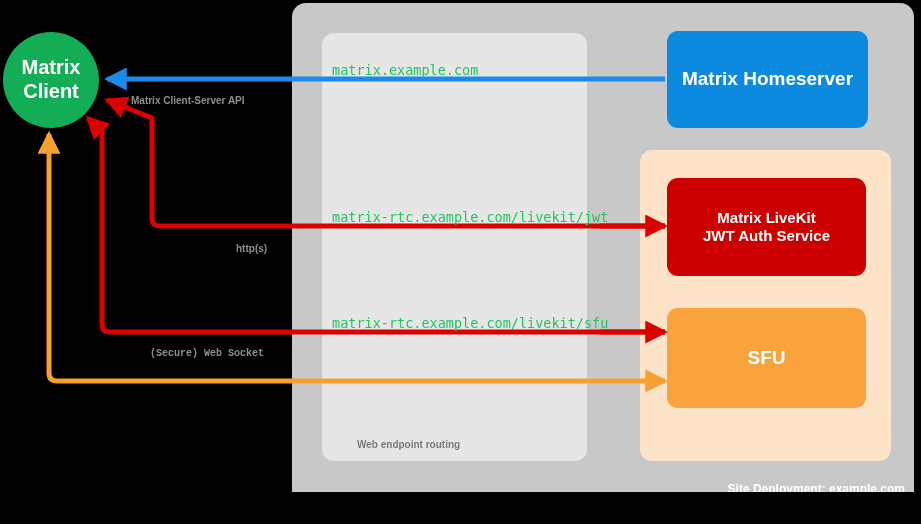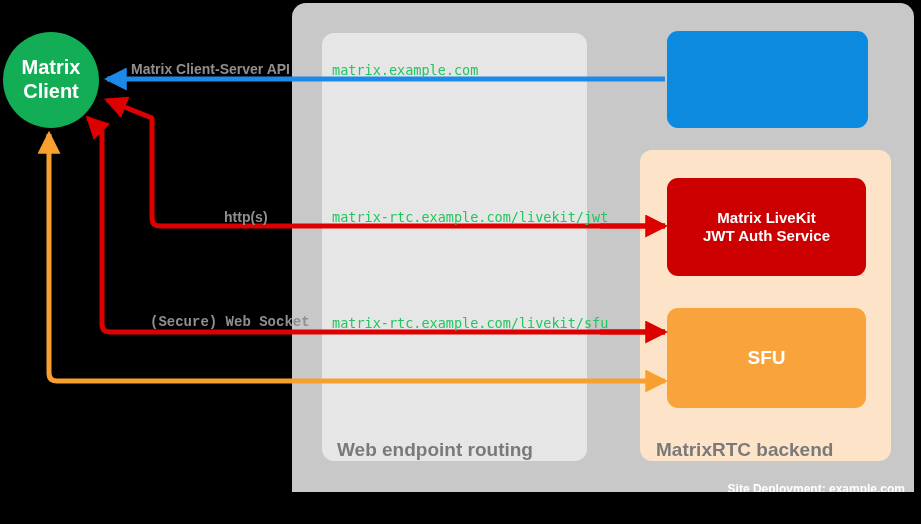--- a/index.html
+++ b/index.html
@@ -118,6 +118,7 @@
   <div class="node-label" style="left:3px; top:32px; width:96px; height:96px; font-size:20px;">Matrix
 Client</div>
 
+  <div class="node-label" style="left:667px; top:31px; width:201px; height:97px; font-size:19px;">Matrix Homeserver</div>
 
   <div class="node-label" style="left:667px; top:178px; width:199px; height:98px; font-size:15px;">Matrix LiveKit
 JWT Auth Service</div>

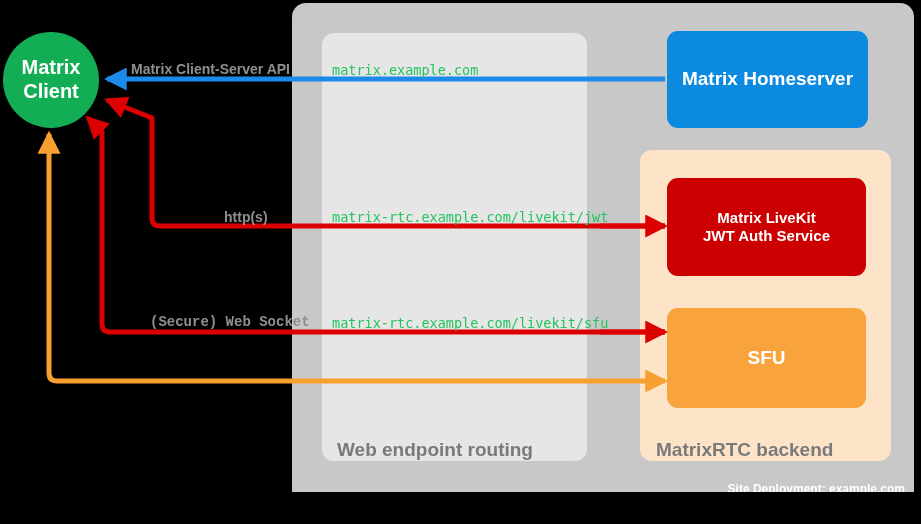--- a/index.html
+++ b/index.html
@@ -56,9 +56,10 @@
   .edge-label {
     position: absolute;
     color: #8f8f8f;
-    font-size: 14px;
+    font-size: 10px;
     font-weight: bold;
     white-space: nowrap;
+    margin-top: 34px;
   }
   .url-label {
     position: absolute;

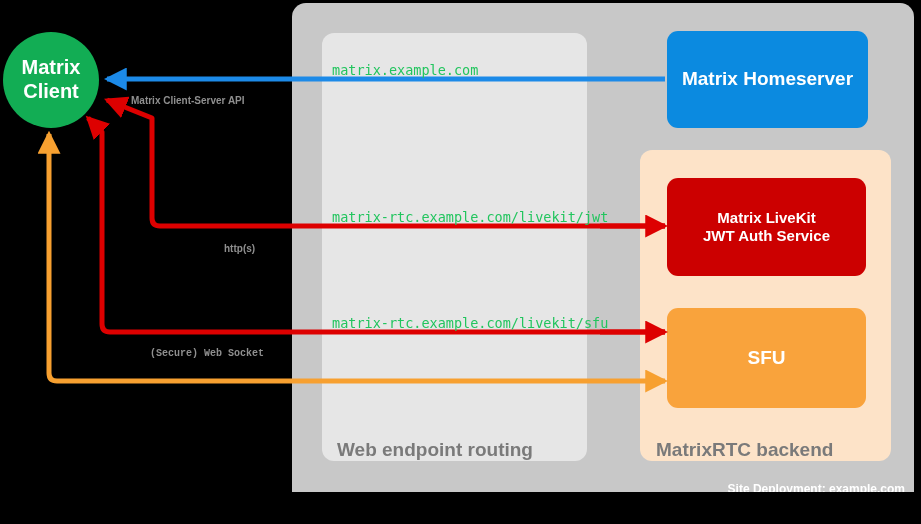--- a/index.html
+++ b/index.html
@@ -134,7 +134,7 @@
 
   <div class="edge-label" style="left:131px; top:61px;">Matrix Client-Server API</div>
 
-  <div class="edge-label" style="left:224px; top:209px;">http(s)</div>
+  <div class="edge-label" style="left:236px; top:209px;">http(s)</div>
 
   <div class="edge-label" style="left:150px; top:314px;font-family:Liberation Mono, monospace;">(Secure) Web Socket</div>
 

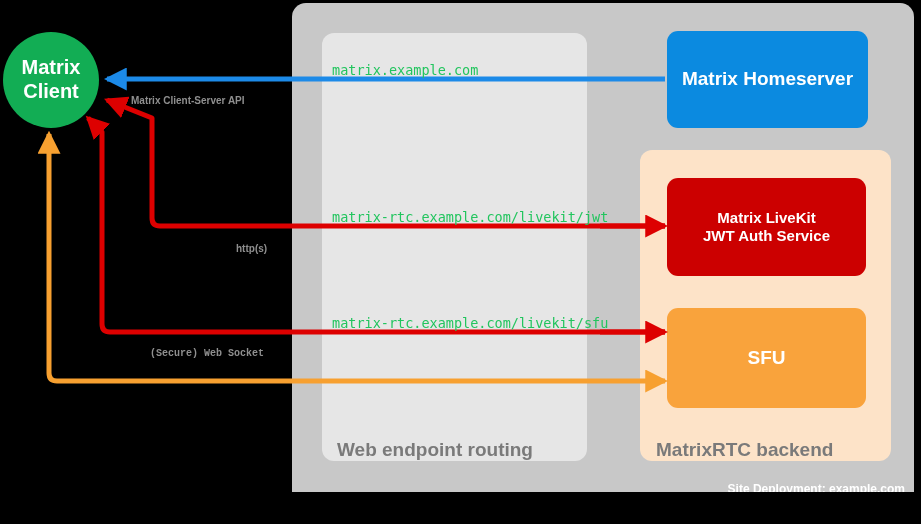--- a/index.html
+++ b/index.html
@@ -42,8 +42,9 @@
     position: absolute;
     color: #7a7a7a;
     font-weight: bold;
-    font-size: 19px;
+    font-size: 10px;
     white-space: nowrap;
+    margin-left: 20px;
   }
   .site-label {
     position: absolute;

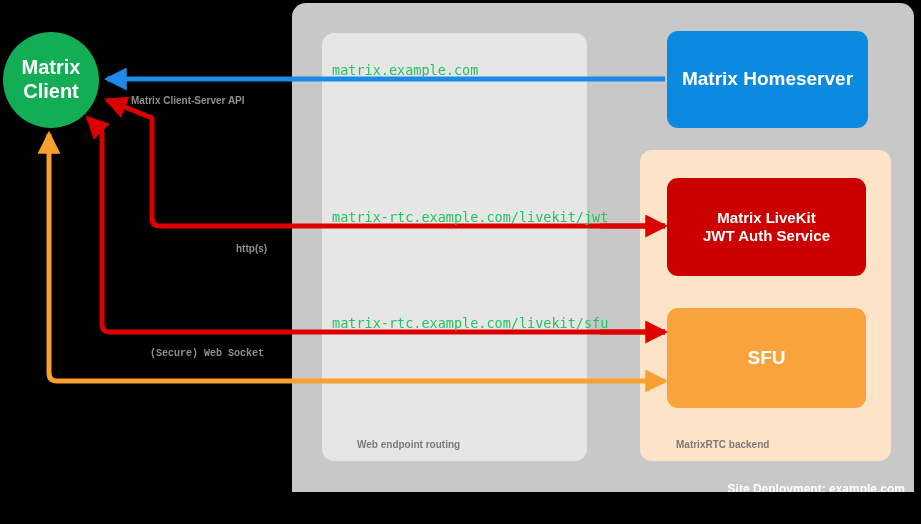--- a/index.html
+++ b/index.html
@@ -129,7 +129,6 @@
 
   <div class="container-label" style="left:337px; top:439px;">Web endpoint routing</div>
 
-  <div class="container-label" style="left:656px; top:439px;">MatrixRTC backend</div>
 
   <div class="site-label" style="left:505px; top:482px; width:400px;">Site Deployment: example.com</div>
 

